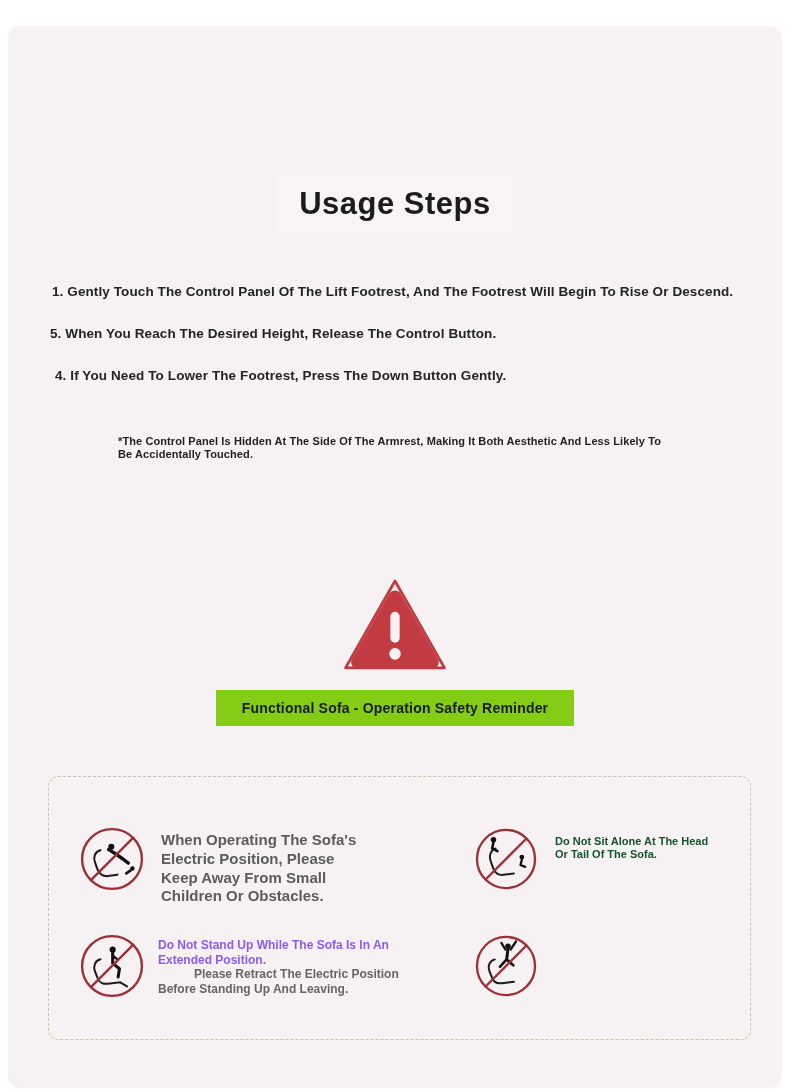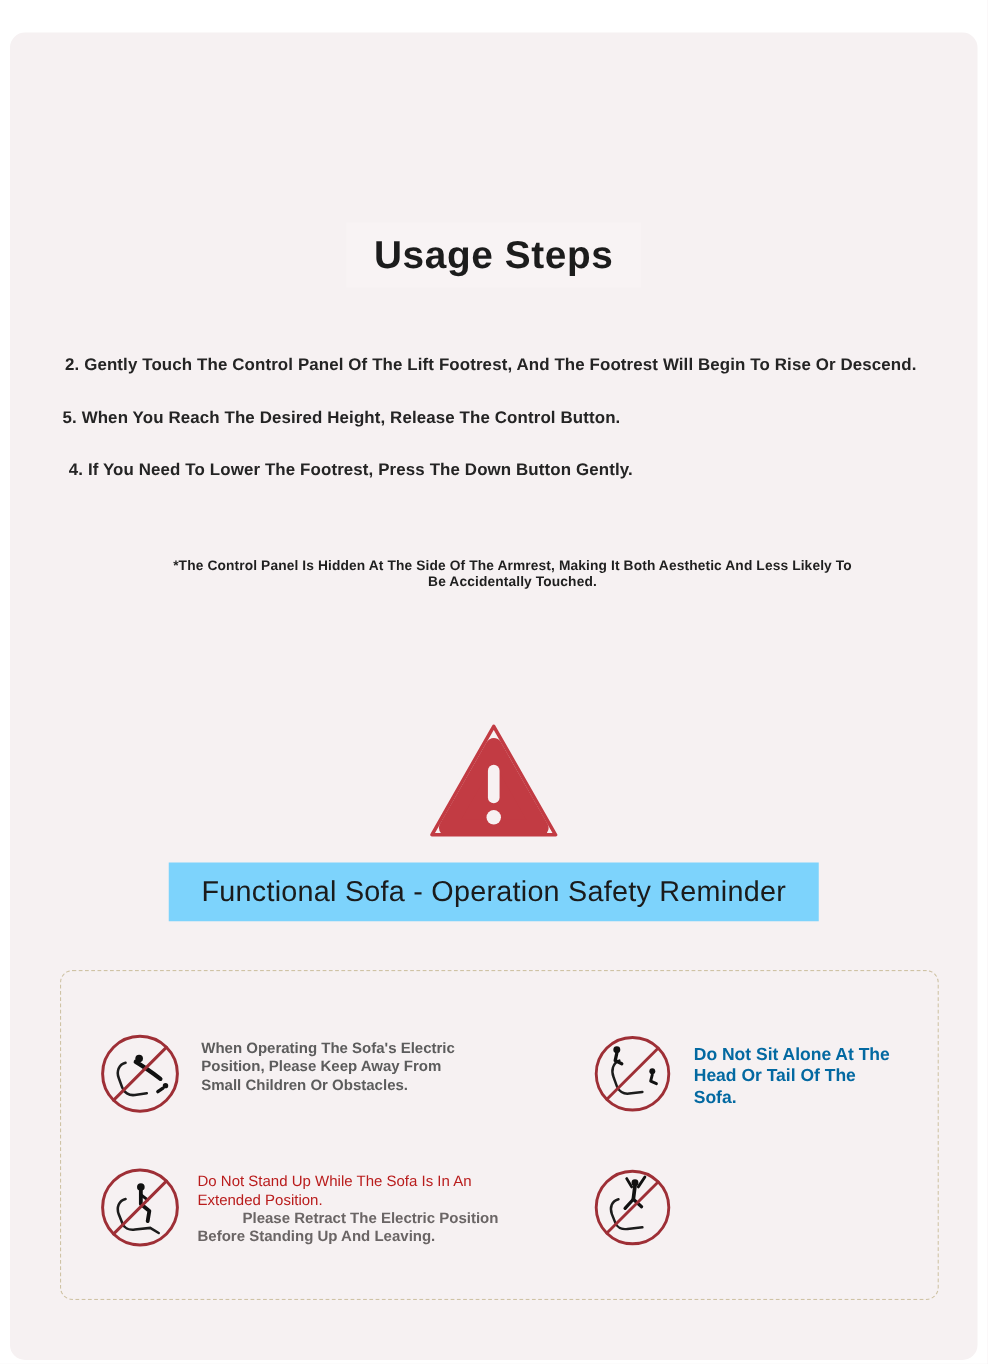--- a/index.html
+++ b/index.html
@@ -68,7 +68,7 @@
     <span>Usage Steps</span>
   </h1>
 
-  <div class="step step-1">2. Gently Touch The Control Panel Of The Lift Footrest, And The Footrest Will Begin To Rise Or Descend.</div>
+  <div class="step step-1">1. Gently Touch The Control Panel Of The Lift Footrest, And The Footrest Will Begin To Rise Or Descend.</div>
   <div class="step step-2">5. When You Reach The Desired Height, Release The Control Button.</div>
   <div class="step step-3">4. If You Need To Lower The Footrest, Press The Down Button Gently.</div>
 

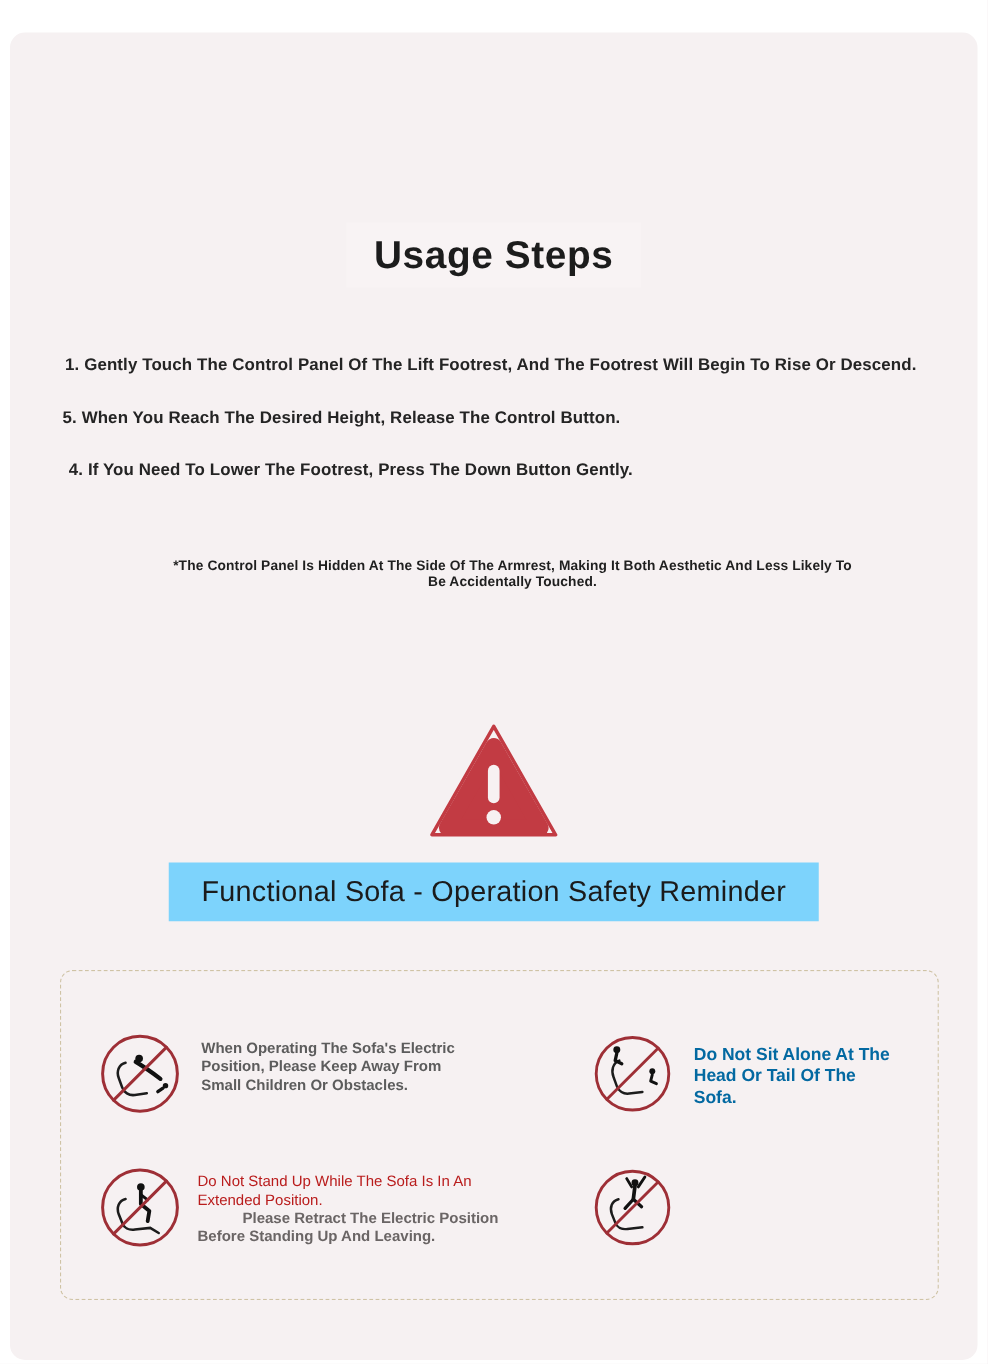--- a/index.html
+++ b/index.html
@@ -29,8 +29,8 @@
   .step-2{left:42px;top:300px;}
   .step-3{left:47px;top:342px;}
   .note{
-    position:absolute;left:110px;top:409px;width:560px;margin:12px;
-    font-size:11px;font-weight:700;color:#1f1f1f;line-height:1.22;letter-spacing:.1px;text-align:center;
+    position:absolute;left:110px;top:409px;width:560px;margin:0;
+    font-size:11px;font-weight:700;color:#1f1f1f;line-height:1.22;letter-spacing:.1px;
   }
   .warn-triangle{
     position:absolute;left:331px;top:546px;width:112px;height:104px;

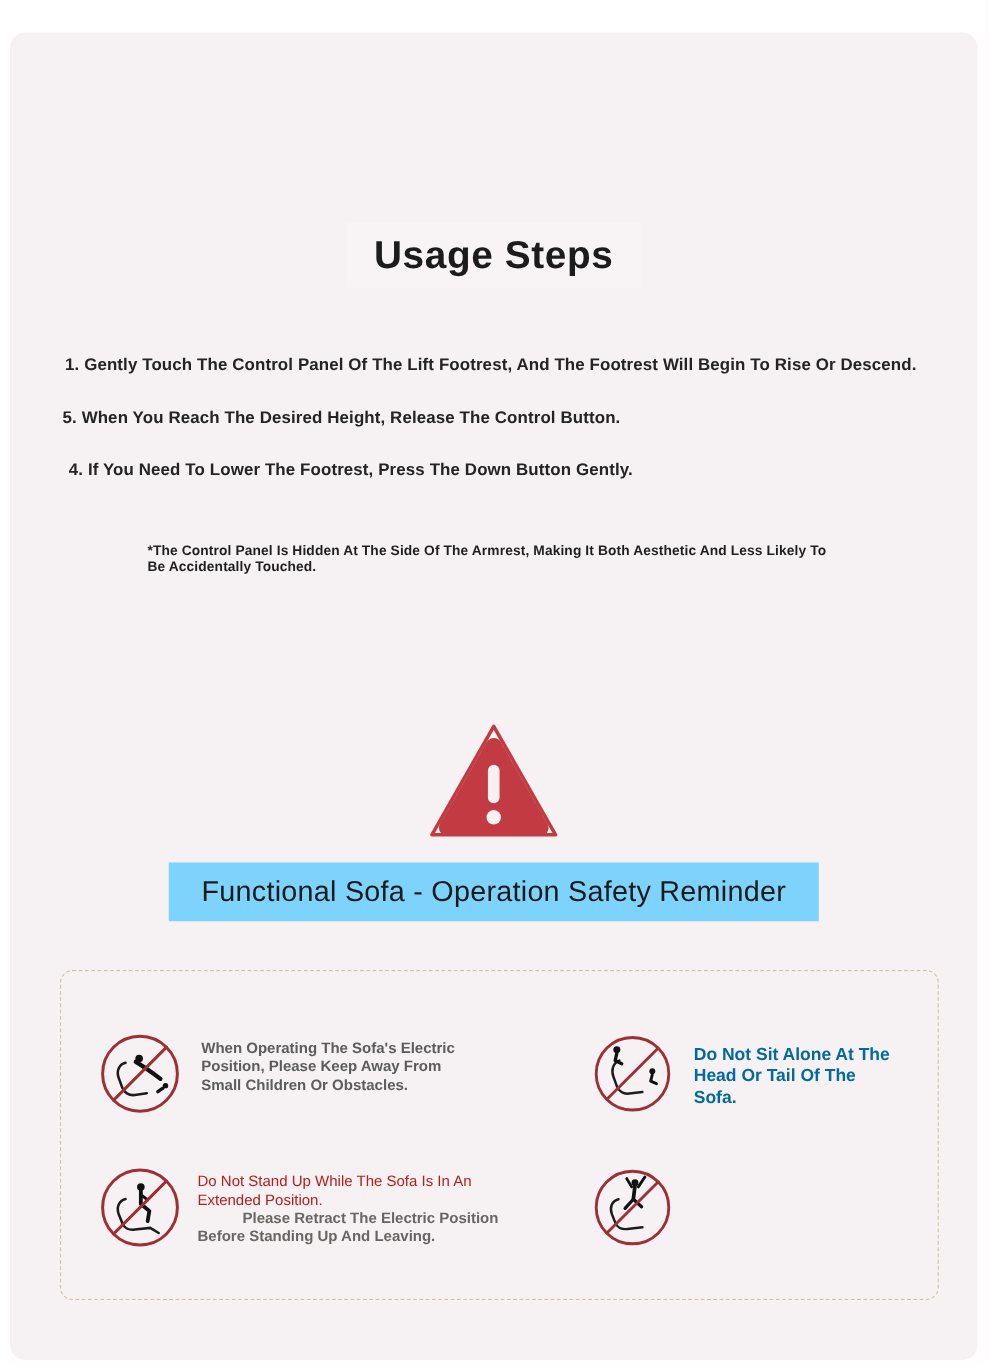--- a/index.html
+++ b/index.html
@@ -39,8 +39,8 @@
     position:absolute;left:0;top:664px;width:100%;text-align:center;margin:0;
   }
   .safety-heading span{
-    display:inline-block;background:#7dd3fc;padding:10px 26px;
-    font-size:23px;font-weight:400;color:#1b1b1b;letter-spacing:.2px;
+    display:inline-block;background:#84cc16;padding:10px 26px;
+    font-size:14px;font-weight:700;color:#1b1b1b;letter-spacing:.2px;
   }
   .safety-box{
     position:absolute;left:40px;top:750px;width:701px;height:262px;

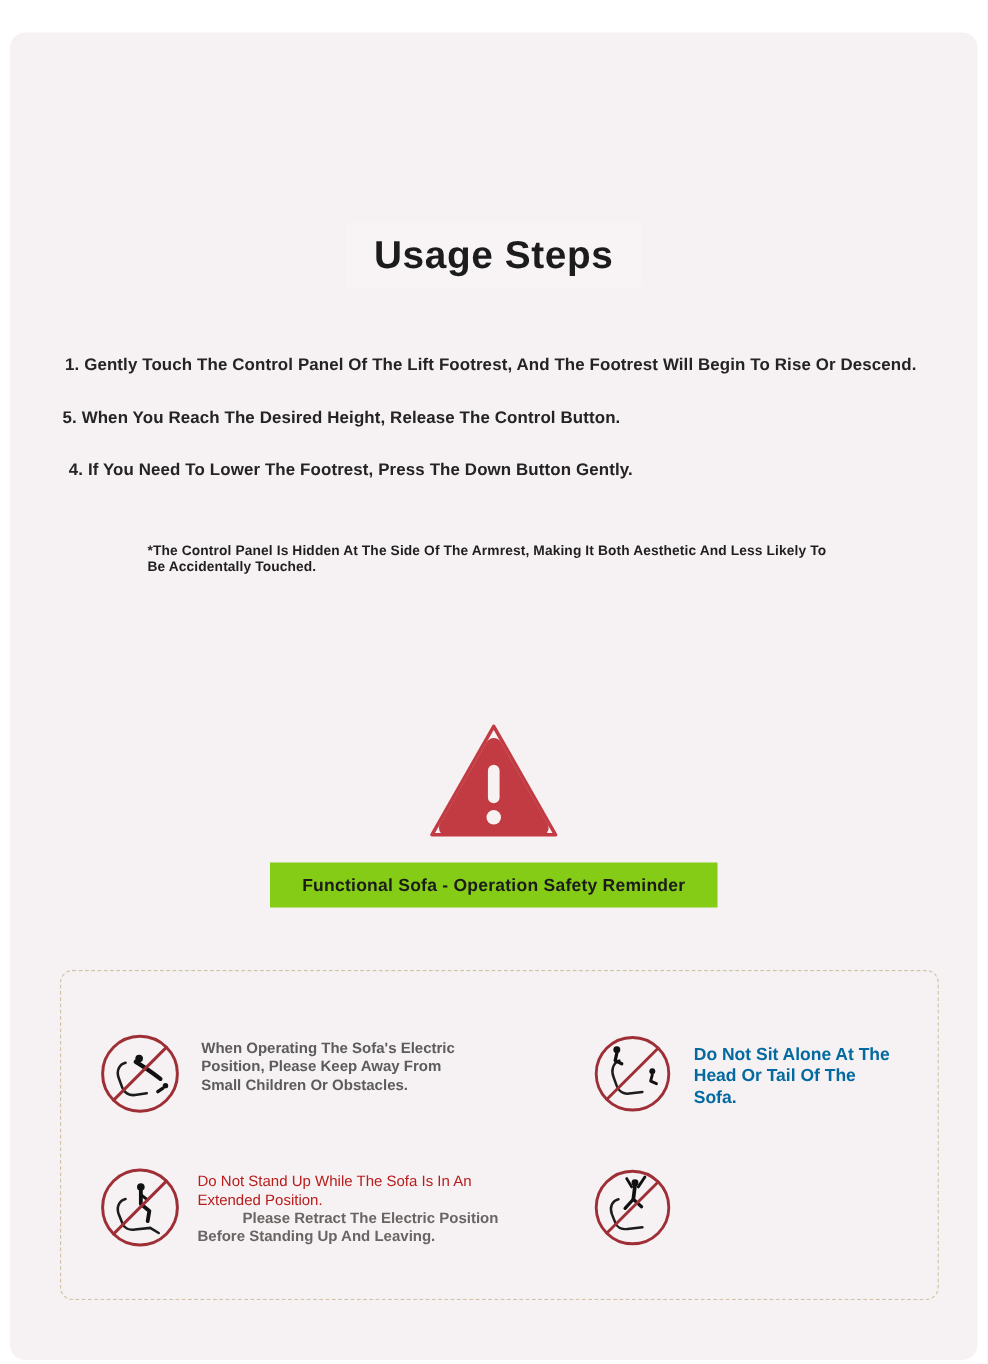--- a/index.html
+++ b/index.html
@@ -52,7 +52,7 @@
   .icon-3{left:70px;top:906px;width:68px;height:68px;}
   .icon-4{left:465px;top:907px;width:66px;height:66px;}
   .item-text{position:absolute;margin:0;color:#5c5c5c;}
-  .text-1{left:153px;top:805px;width:205px;font-size:12px;font-weight:700;line-height:1.25;}
+  .text-1{left:153px;top:805px;width:205px;font-size:15px;font-weight:700;line-height:1.25;}
   .text-2{left:547px;top:809px;width:165px;font-size:14px;font-weight:600;line-height:1.2;color:#0369a1;}
   .text-3{left:150px;top:912px;width:252px;font-size:12px;line-height:1.22;}
   .text-3 .part1{font-weight:400;color:#b91c1c;}

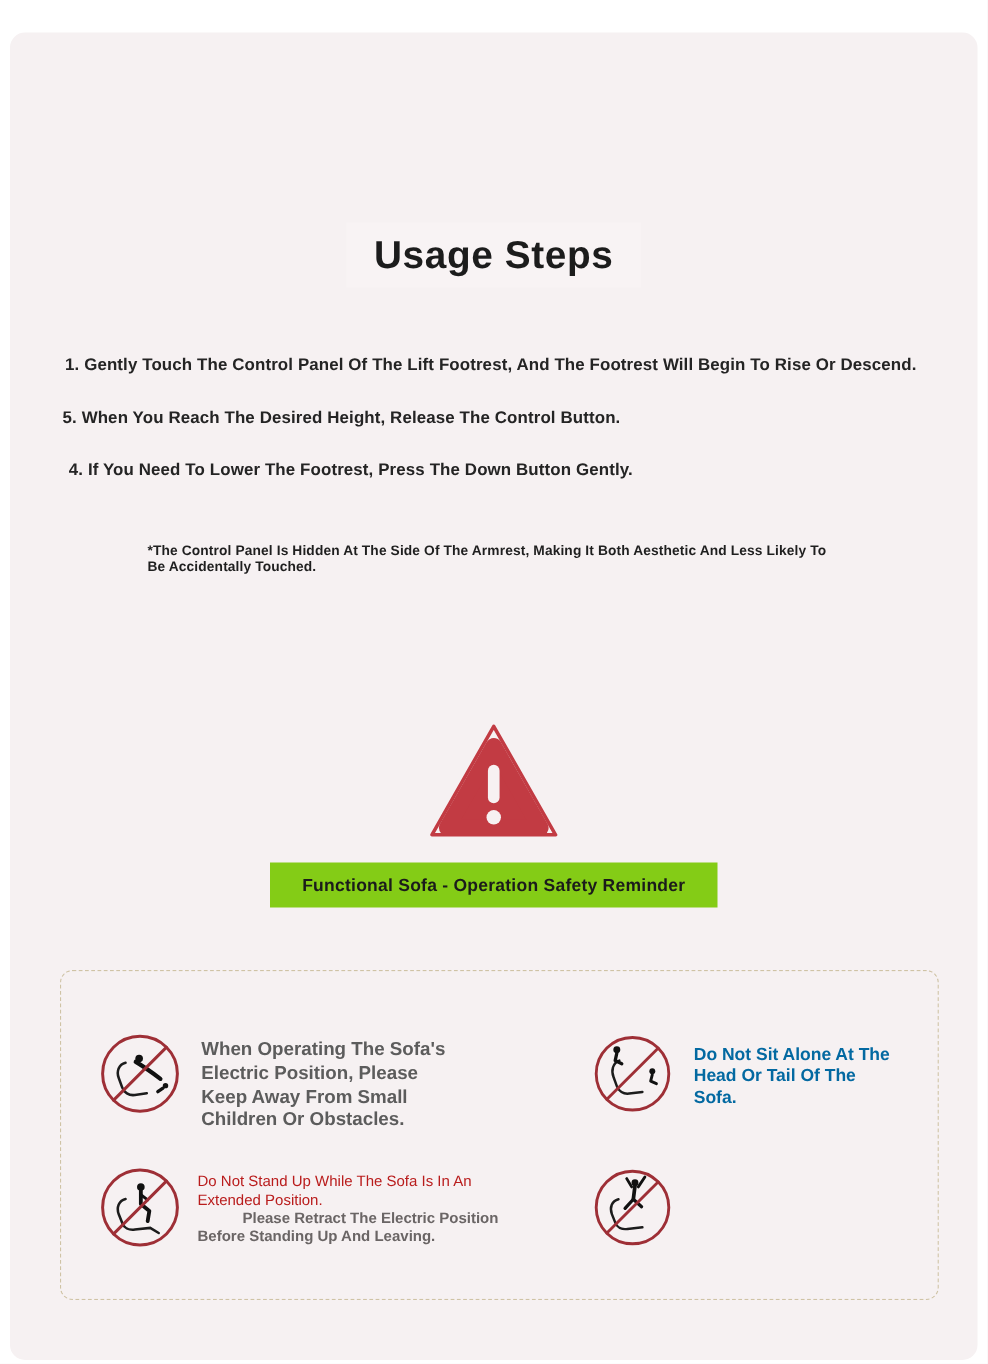--- a/index.html
+++ b/index.html
@@ -53,7 +53,7 @@
   .icon-4{left:465px;top:907px;width:66px;height:66px;}
   .item-text{position:absolute;margin:0;color:#5c5c5c;}
   .text-1{left:153px;top:805px;width:205px;font-size:15px;font-weight:700;line-height:1.25;}
-  .text-2{left:547px;top:809px;width:165px;font-size:14px;font-weight:600;line-height:1.2;color:#0369a1;}
+  .text-2{left:547px;top:809px;width:165px;font-size:11px;font-weight:600;line-height:1.2;color:#14532d;}
   .text-3{left:150px;top:912px;width:252px;font-size:12px;line-height:1.22;}
   .text-3 .part1{font-weight:400;color:#b91c1c;}
   .text-3 .part2{font-weight:600;color:#6a6565;margin-left:36px;}

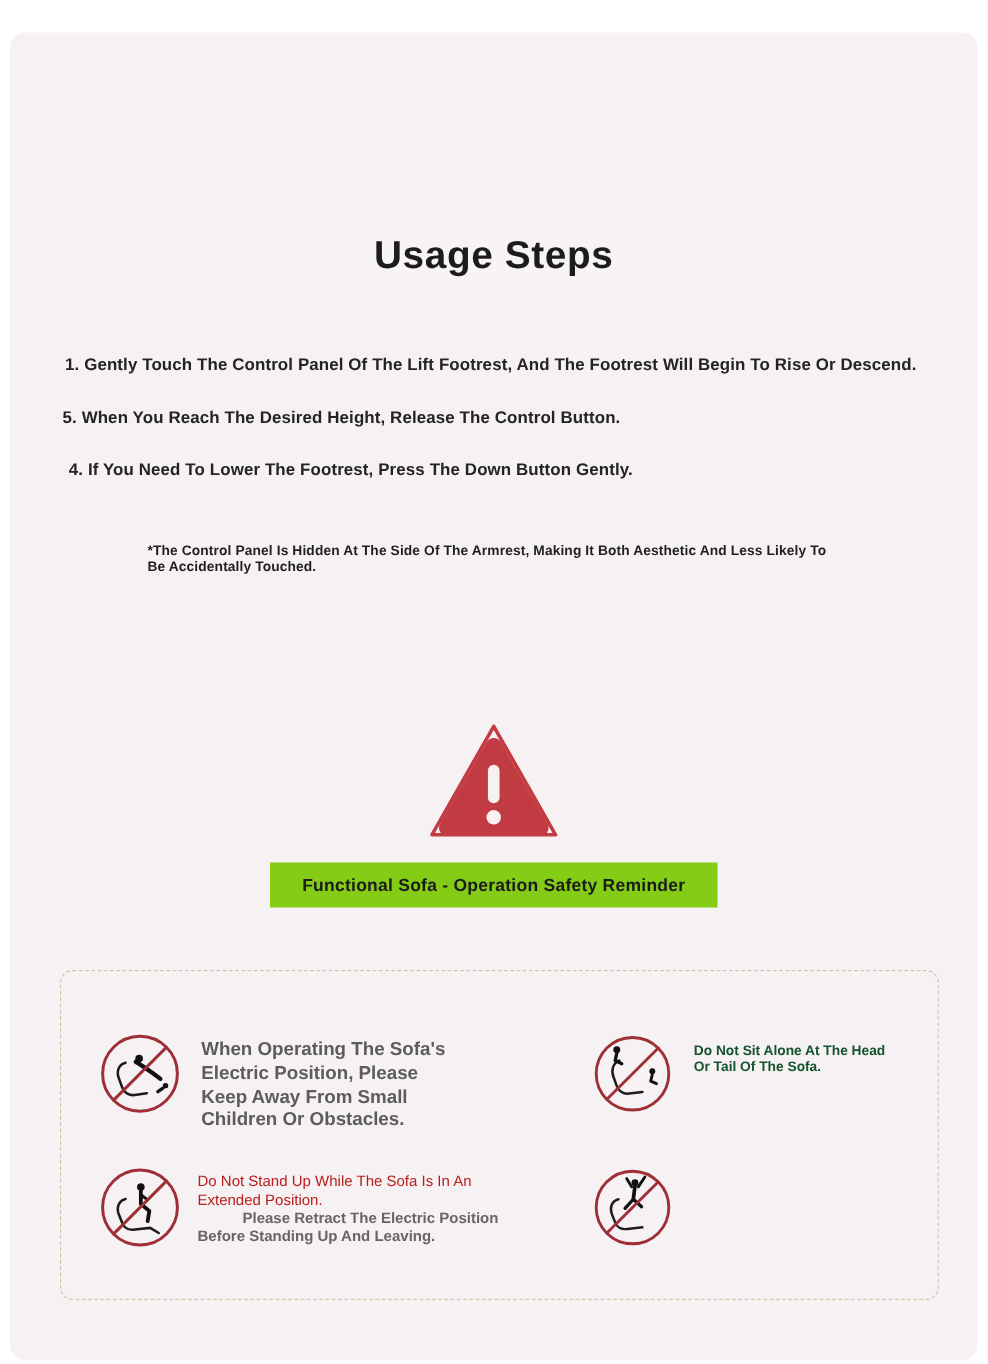--- a/index.html
+++ b/index.html
@@ -55,7 +55,7 @@
   .text-1{left:153px;top:805px;width:205px;font-size:15px;font-weight:700;line-height:1.25;}
   .text-2{left:547px;top:809px;width:165px;font-size:11px;font-weight:600;line-height:1.2;color:#14532d;}
   .text-3{left:150px;top:912px;width:252px;font-size:12px;line-height:1.22;}
-  .text-3 .part1{font-weight:400;color:#b91c1c;}
+  .text-3 .part1{font-weight:700;color:#8b5cf6;}
   .text-3 .part2{font-weight:600;color:#6a6565;margin-left:36px;}
   .text-4{left:547px;top:902px;width:152px;font-size:16.5px;font-weight:600;line-height:1.2;color:#767171;}
 </style>

